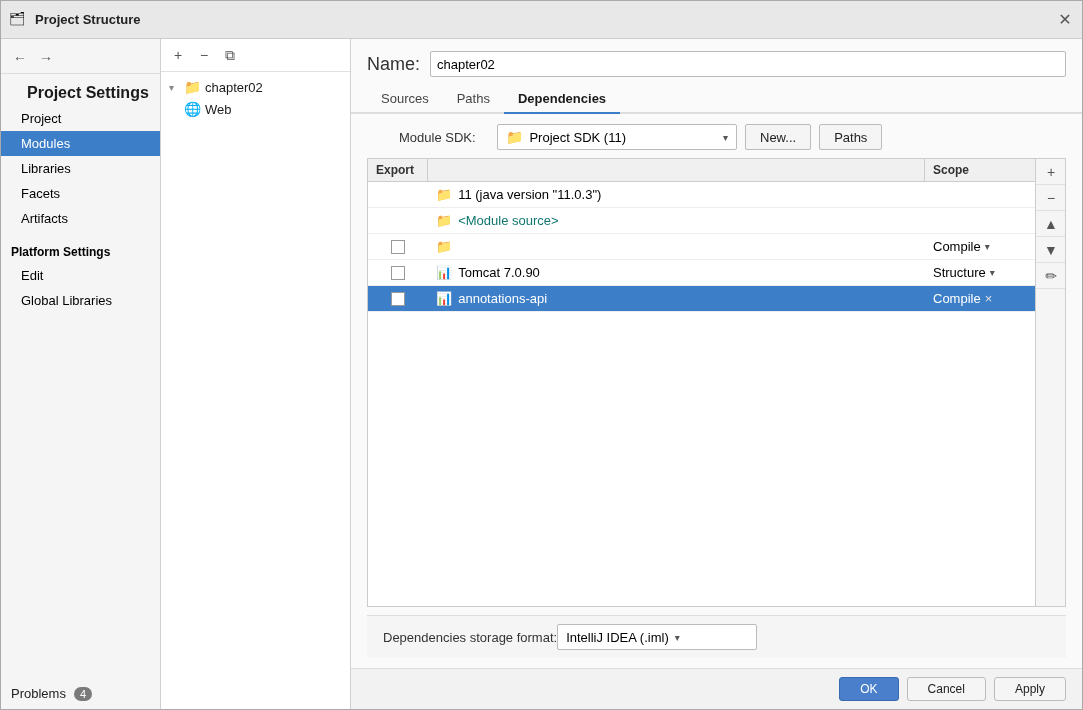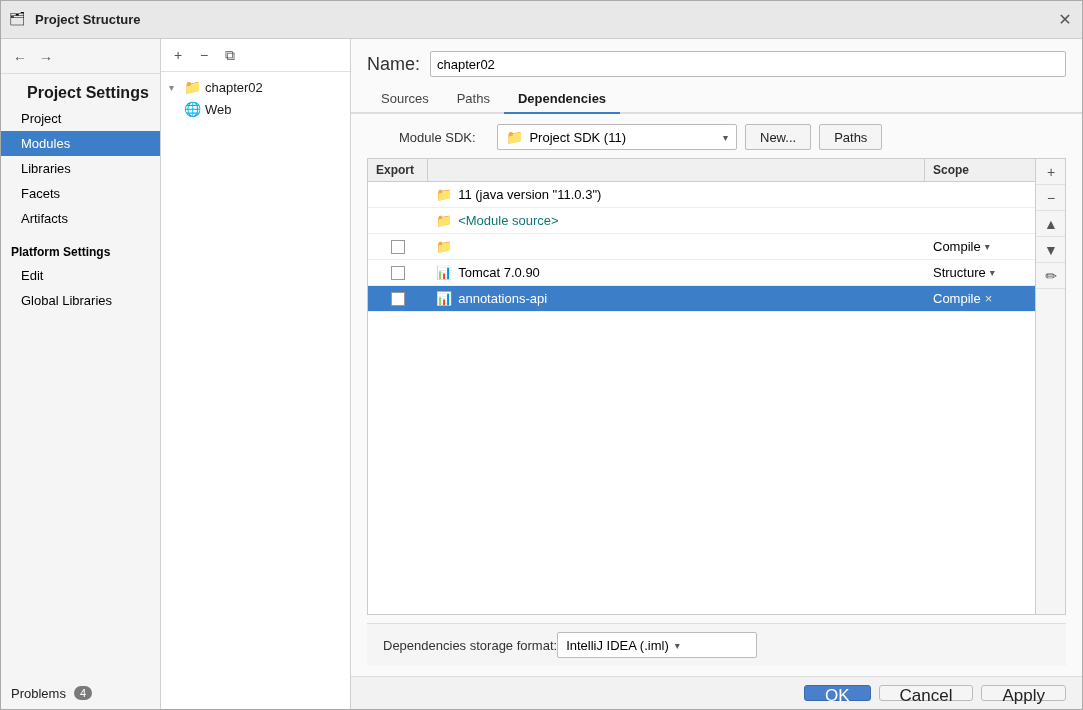--- a/index.html
+++ b/index.html
@@ -113,7 +113,7 @@
       margin-top: auto;
       padding: 8px 10px;
       display: flex;
-      align-items: flex-start;
+      align-items: flex-end;
       gap: 8px;
       cursor: pointer;
       color: #222;

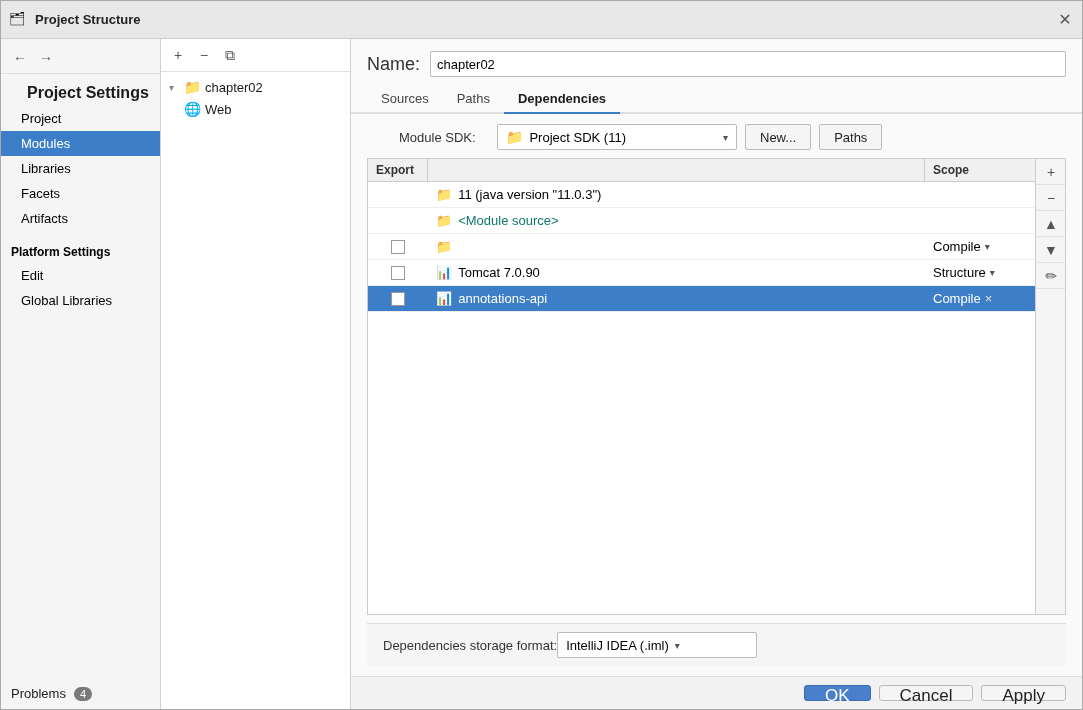--- a/index.html
+++ b/index.html
@@ -451,11 +451,11 @@
       background: #f2f2f2;
     }
     .dialog-btn {
-      height: 16px;
+      height: 24px;
       padding: 0 20px;
       border: 1px solid #bbb;
       border-radius: 3px;
-      font-size: 17px;
+      font-size: 12px;
       cursor: pointer;
       text-align: right;
     }

